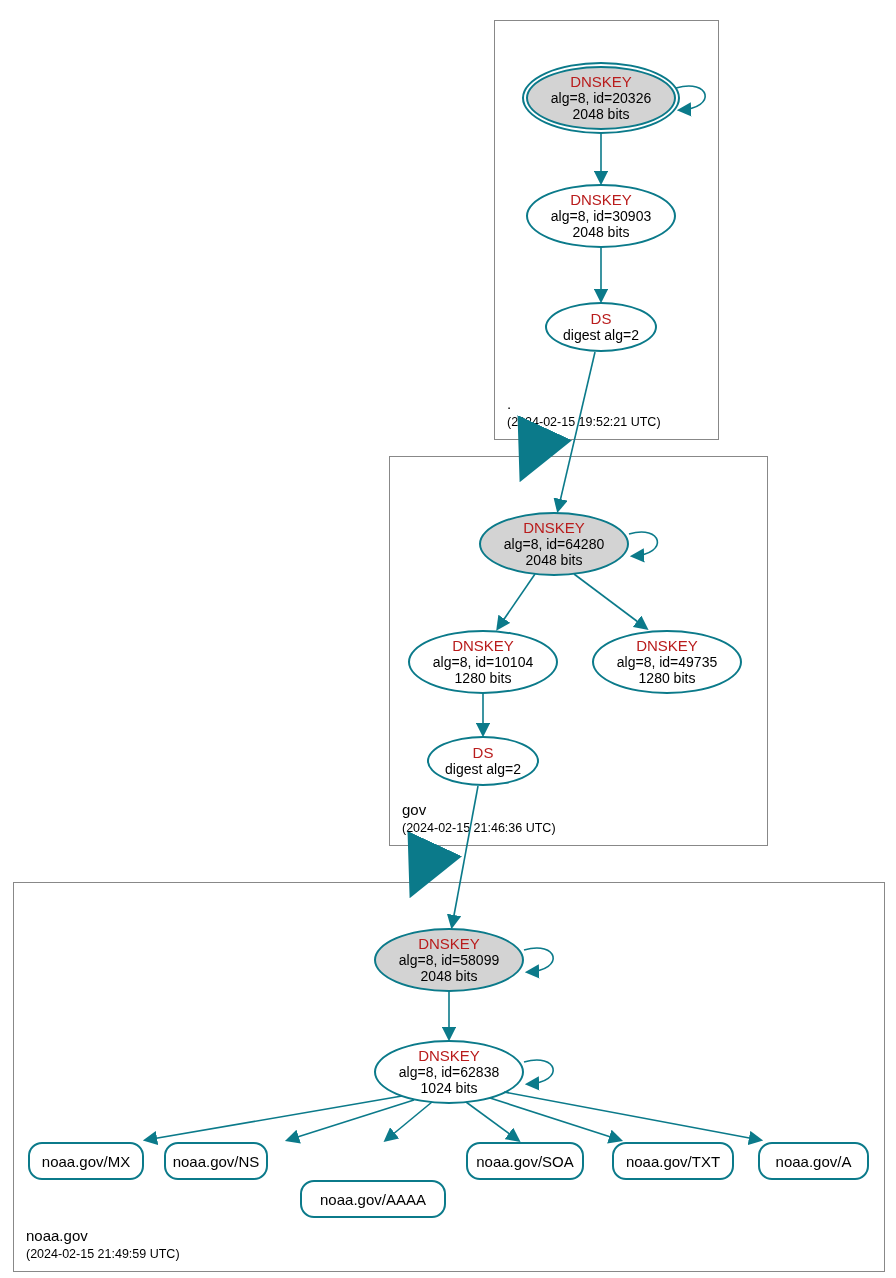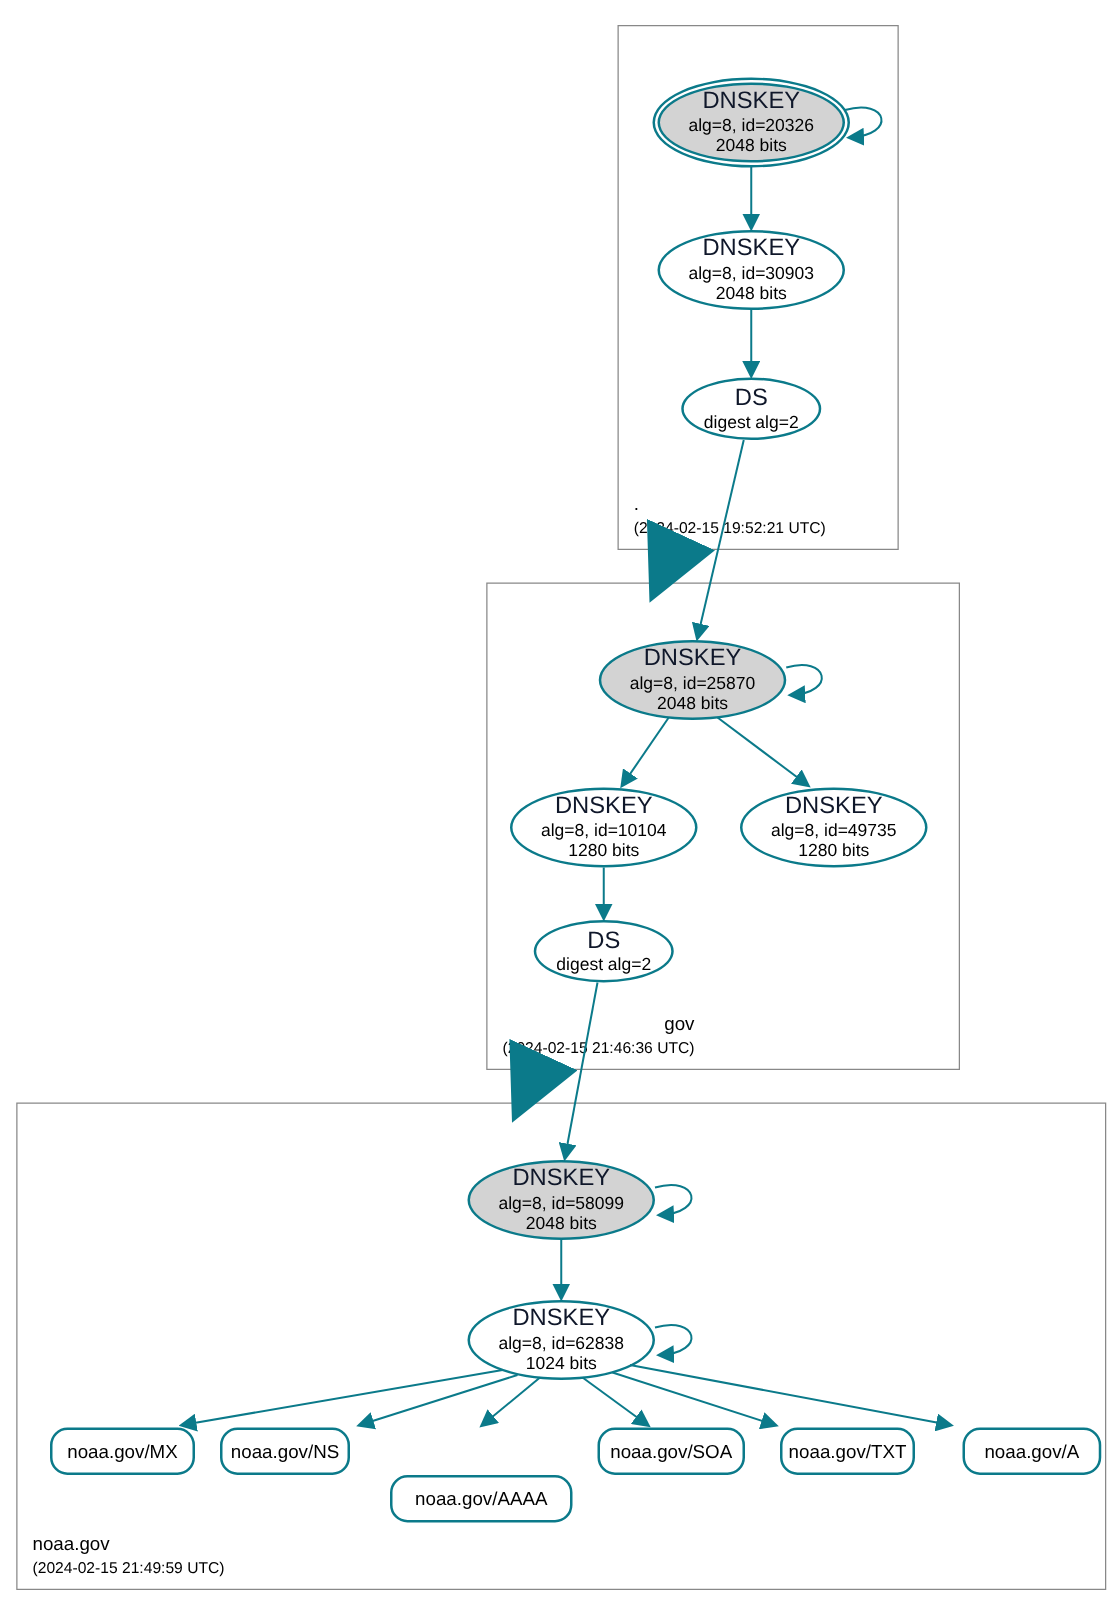--- a/index.html
+++ b/index.html
@@ -46,7 +46,7 @@
     border: 2px solid #0b7a8a;
     border-radius: 50%;
   }
-  .title { font-size: 19px; color: #0f172a; line-height: 1.1; }
+  .title { font-size: 15px; color: #b91c1c; line-height: 1.1; }
   .sub { font-size: 14px; color: #000; line-height: 1.15; }
   .rr {
     border-radius: 14px;

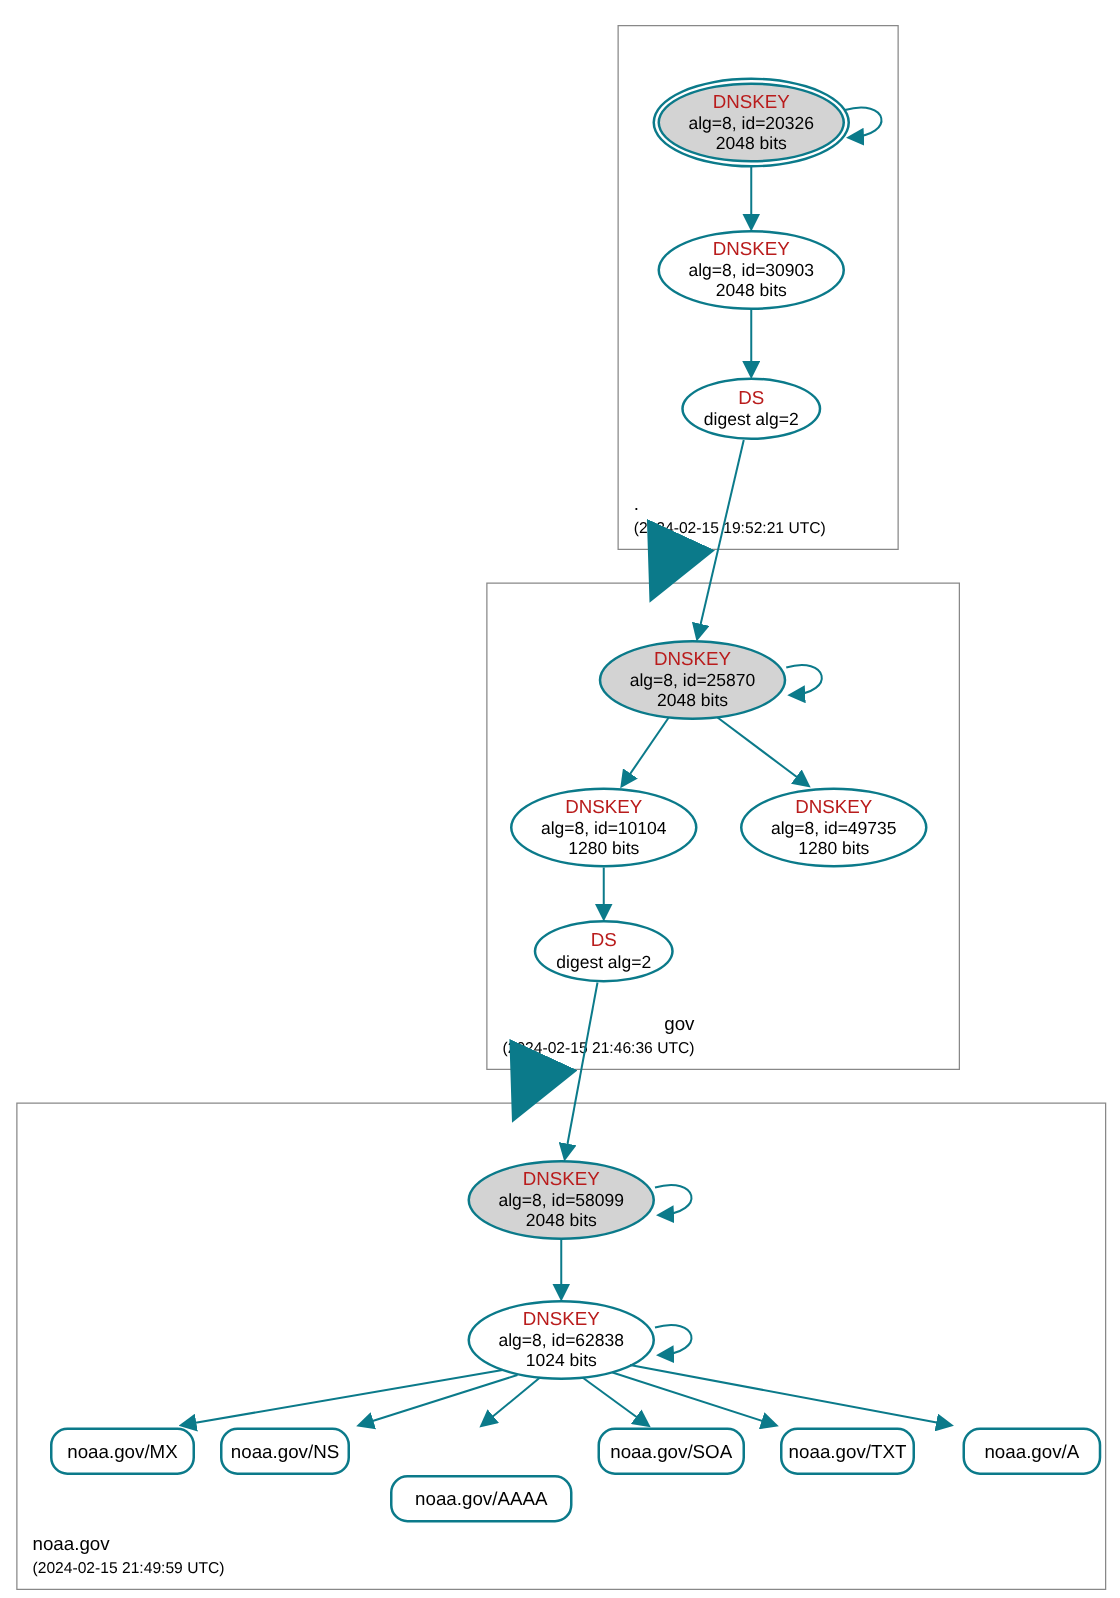--- a/index.html
+++ b/index.html
@@ -107,7 +107,7 @@
 
 <div class="node ellipse ksk" style="left:479px; top:512px; width:150px; height:64px;">
   <div class="title">DNSKEY</div>
-  <div class="sub">alg=8, id=25870</div>
+  <div class="sub">alg=8, id=64280</div>
   <div class="sub">2048 bits</div>
 </div>
 

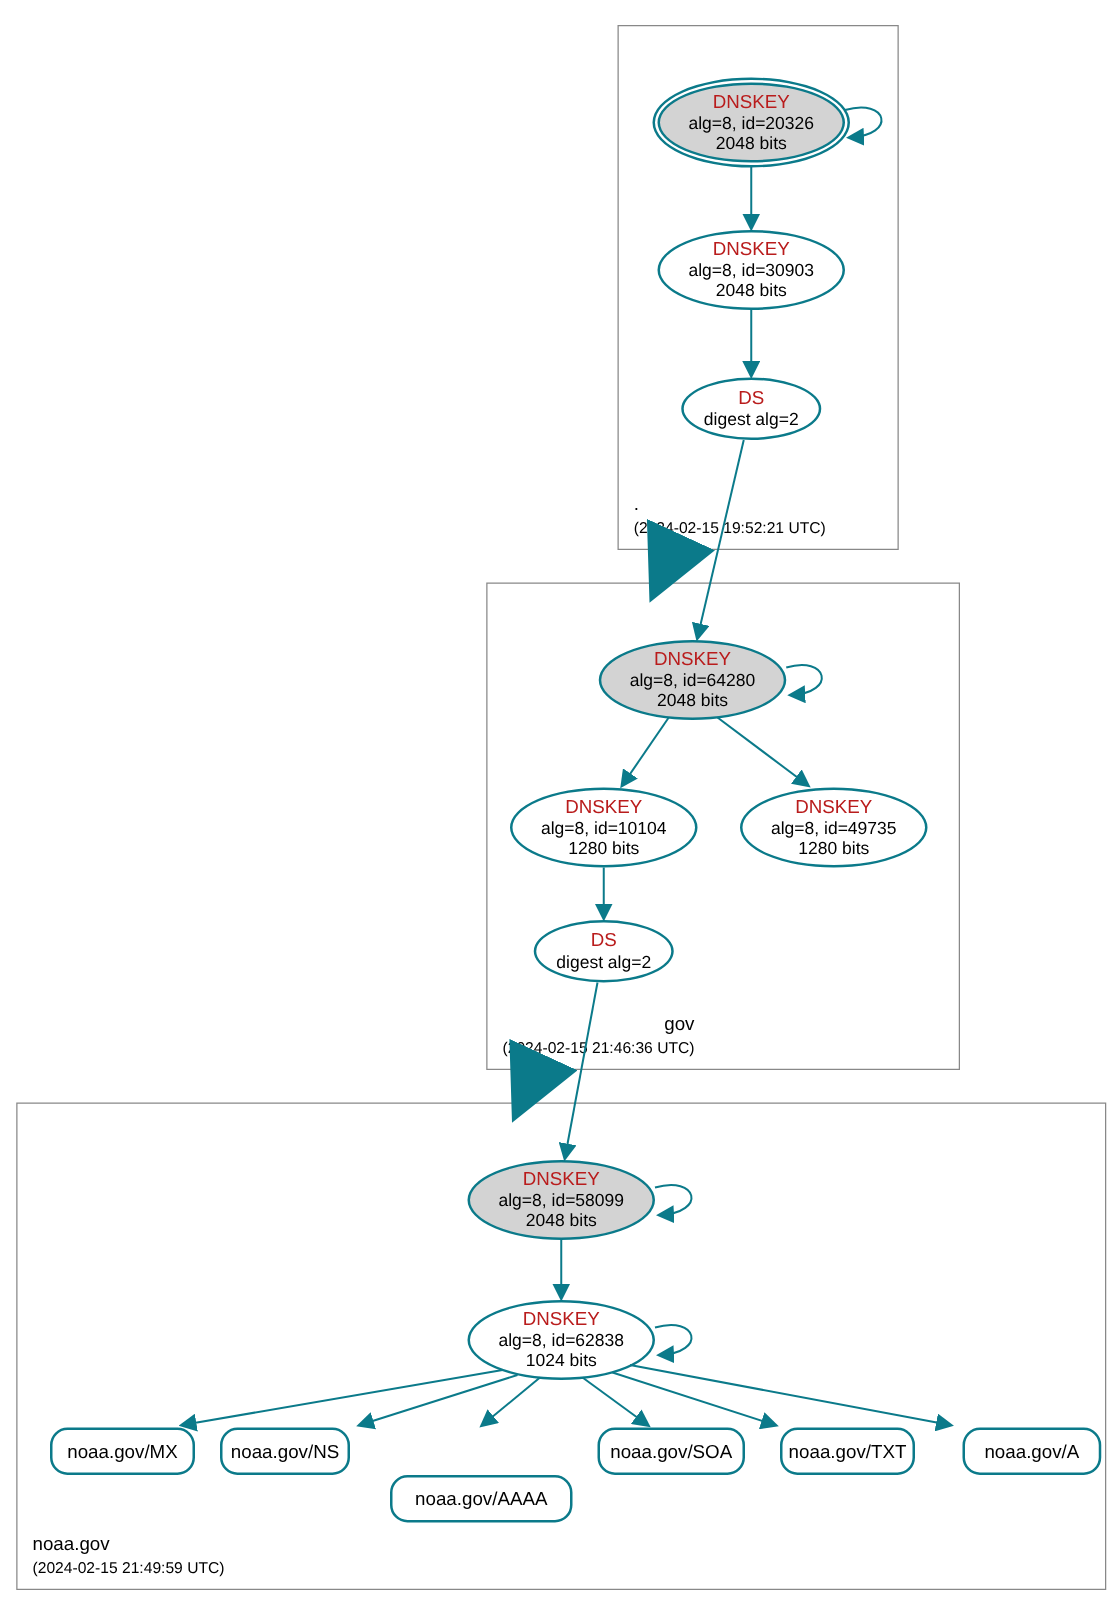--- a/index.html
+++ b/index.html
@@ -74,7 +74,7 @@
   </div>
 </div>
 
-<div class="zone-box" style="left:389px; top:466px; width:377px; height:388px;text-align:right;">
+<div class="zone-box" style="left:389px; top:456px; width:377px; height:388px;">
   <div class="zone-label">
     <div class="zname">gov</div>
     <div class="zts">(2024-02-15 21:46:36 UTC)</div>

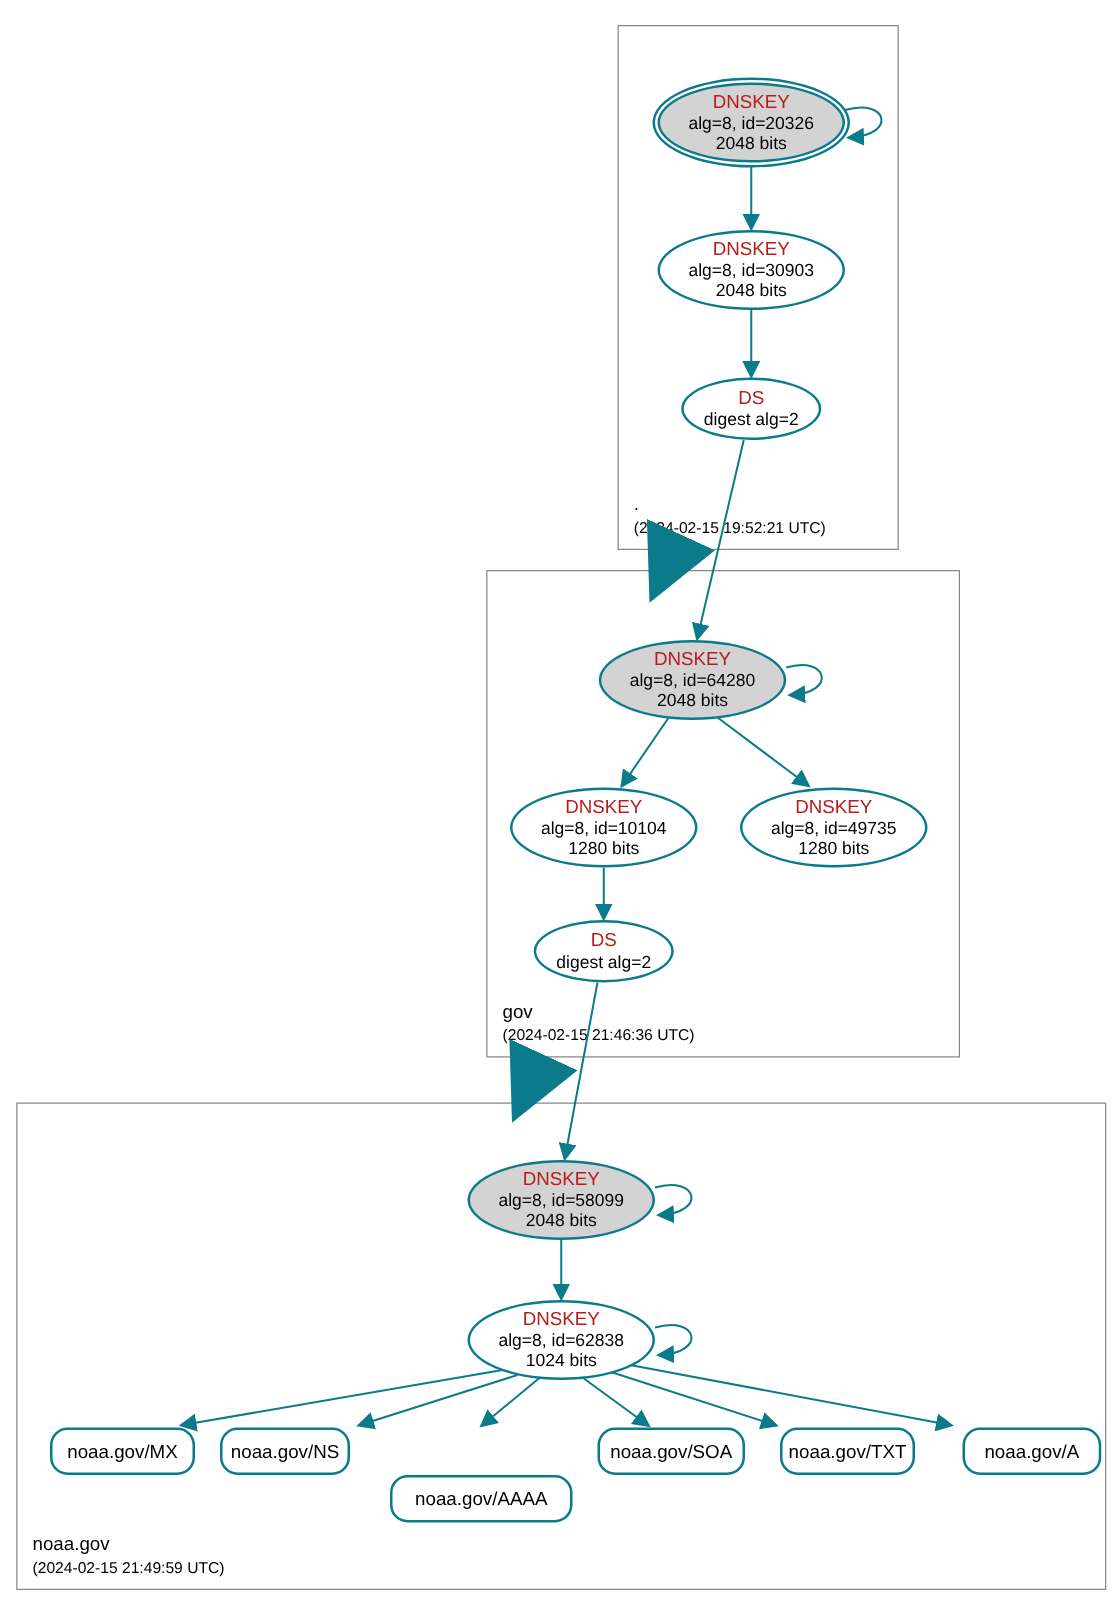--- a/index.html
+++ b/index.html
@@ -54,7 +54,6 @@
     padding: 0 4px;
     height: 38px;
     white-space: nowrap;
-    margin-left: 12px;
   }
   svg.arrows {
     position: absolute;

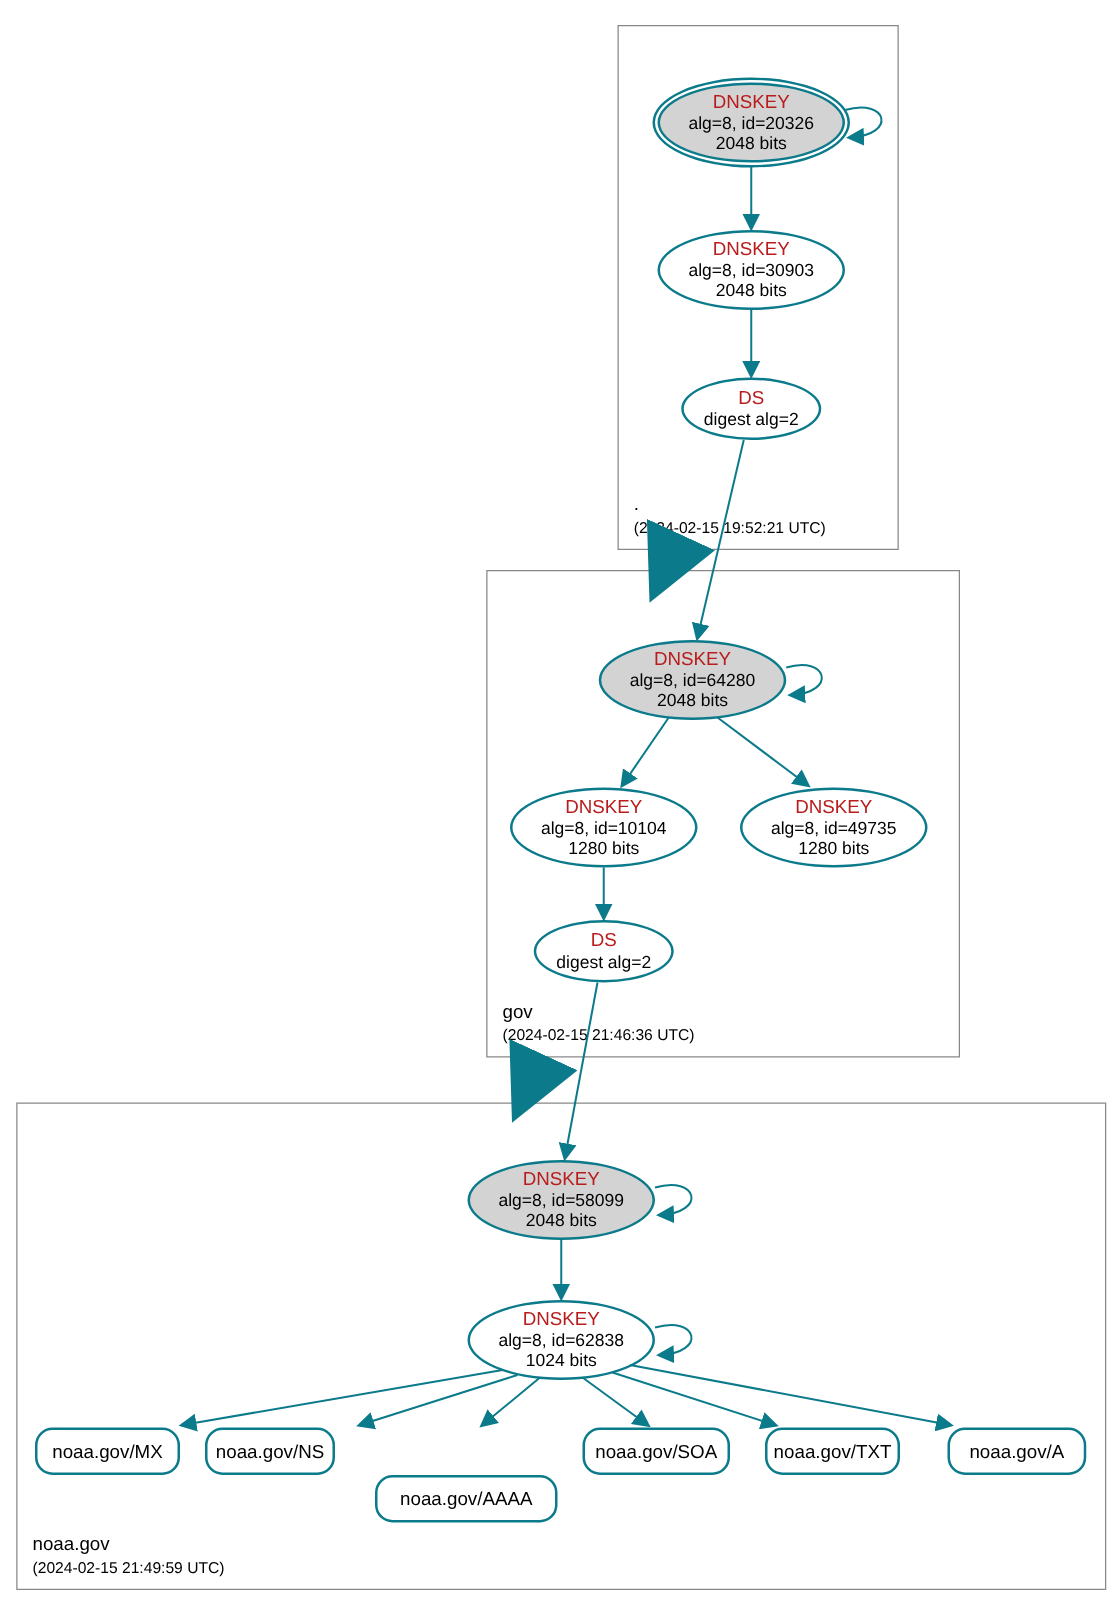--- a/index.html
+++ b/index.html
@@ -151,7 +151,7 @@
 <div class="node rr" style="left:466px; top:1142px; width:118px;">
   <span>noaa.gov/SOA</span>
 </div>
-<div class="node rr" style="left:612px; top:1142px; width:108px;">
+<div class="node rr" style="left:612px; top:1142px; width:122px;">
   <span>noaa.gov/TXT</span>
 </div>
 <div class="node rr" style="left:758px; top:1142px; width:111px;">

